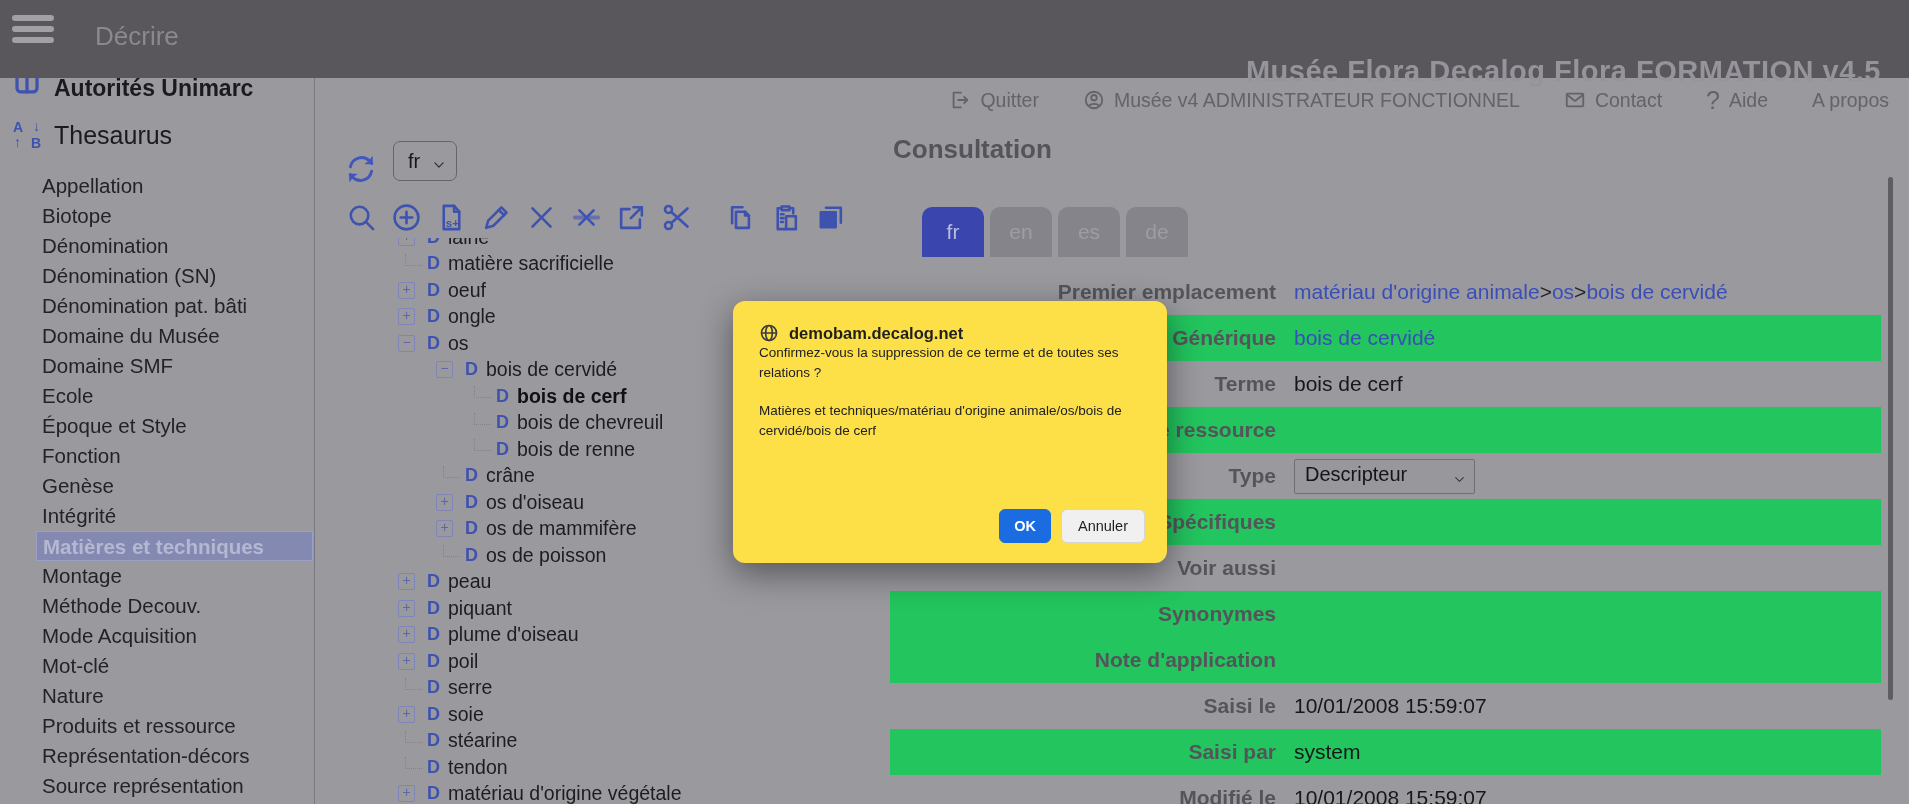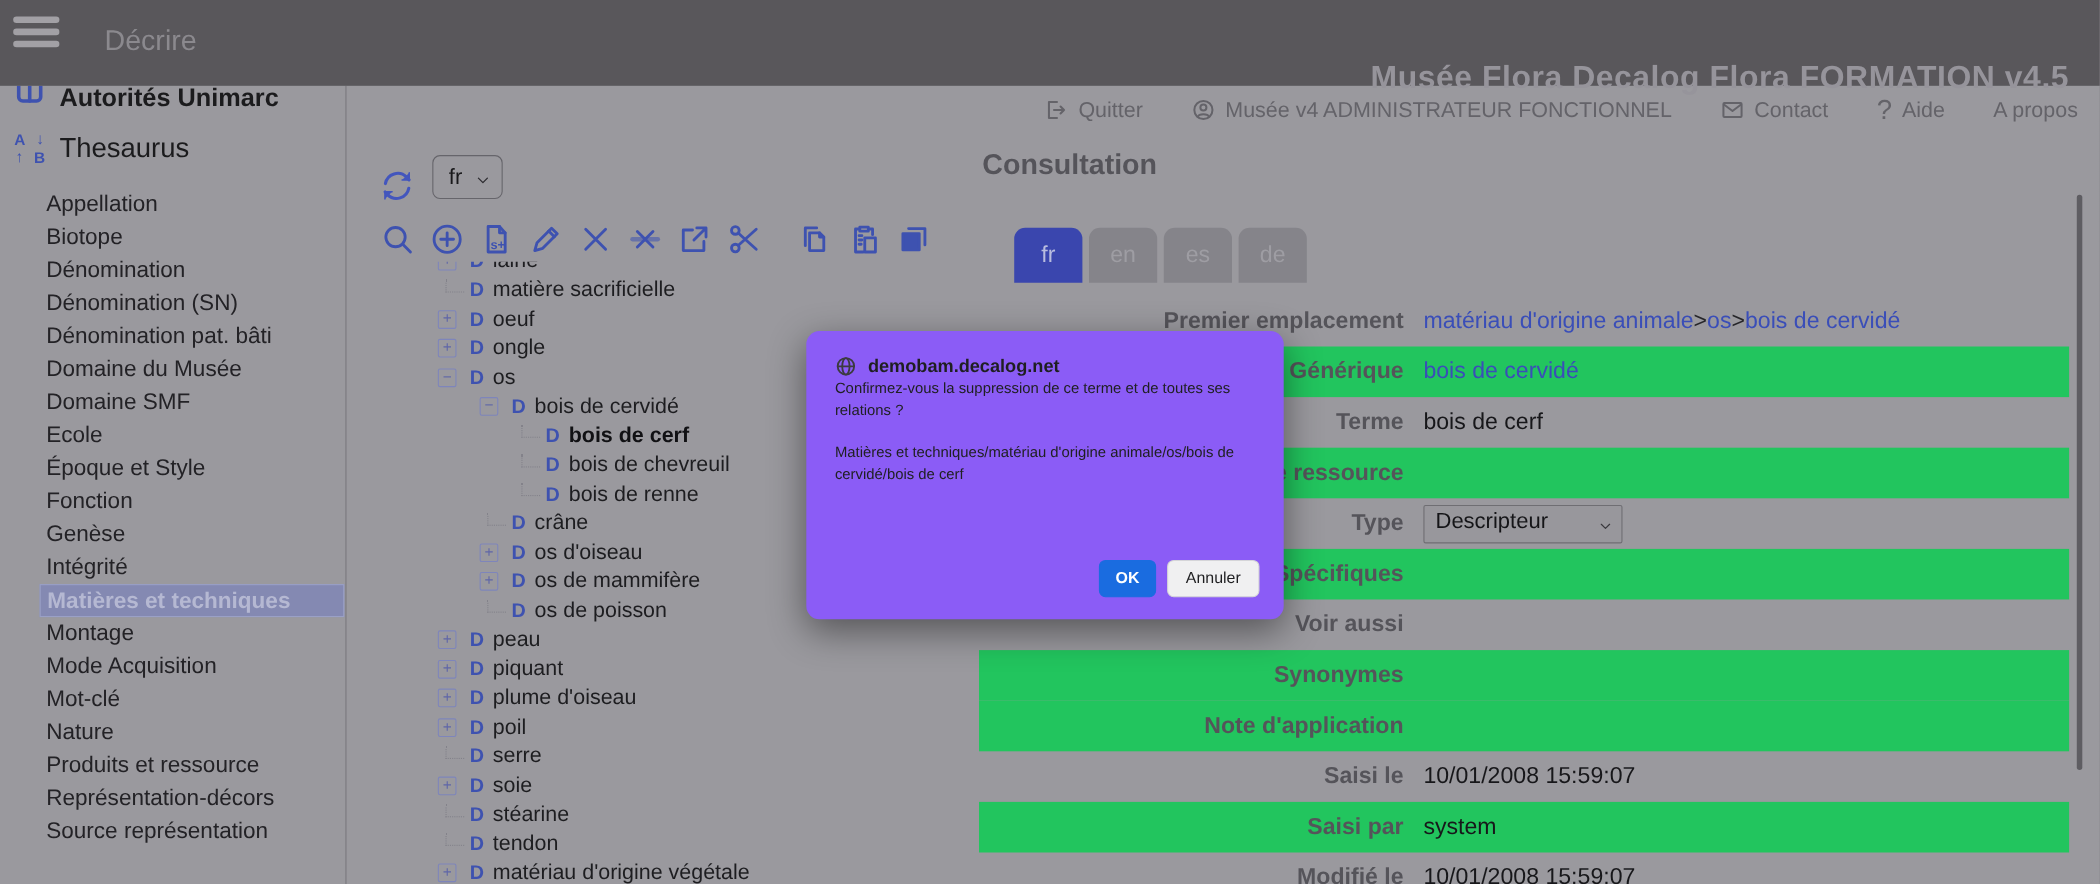--- a/index.html
+++ b/index.html
@@ -77,7 +77,7 @@
   .fsel .chev{margin-left:auto;width:13px;height:13px;color:#3a393e;}
 
   
-  .dlg{position:absolute;left:733px;top:301px;width:434px;height:262px;background:#8b5cf6;border-radius:12px;
+  .dlg{position:absolute;left:733px;top:301px;width:434px;height:262px;background:#fde047;border-radius:12px;
        box-shadow:0 10px 34px rgba(0,0,0,.45);z-index:60;padding:22px 26px;}
   .dlg-head{display:flex;align-items:center;gap:10px;color:#1f1f21;font-size:16.5px;font-weight:bold;}
   .dlg-head svg{width:20px;height:20px;color:#3c3b40;}

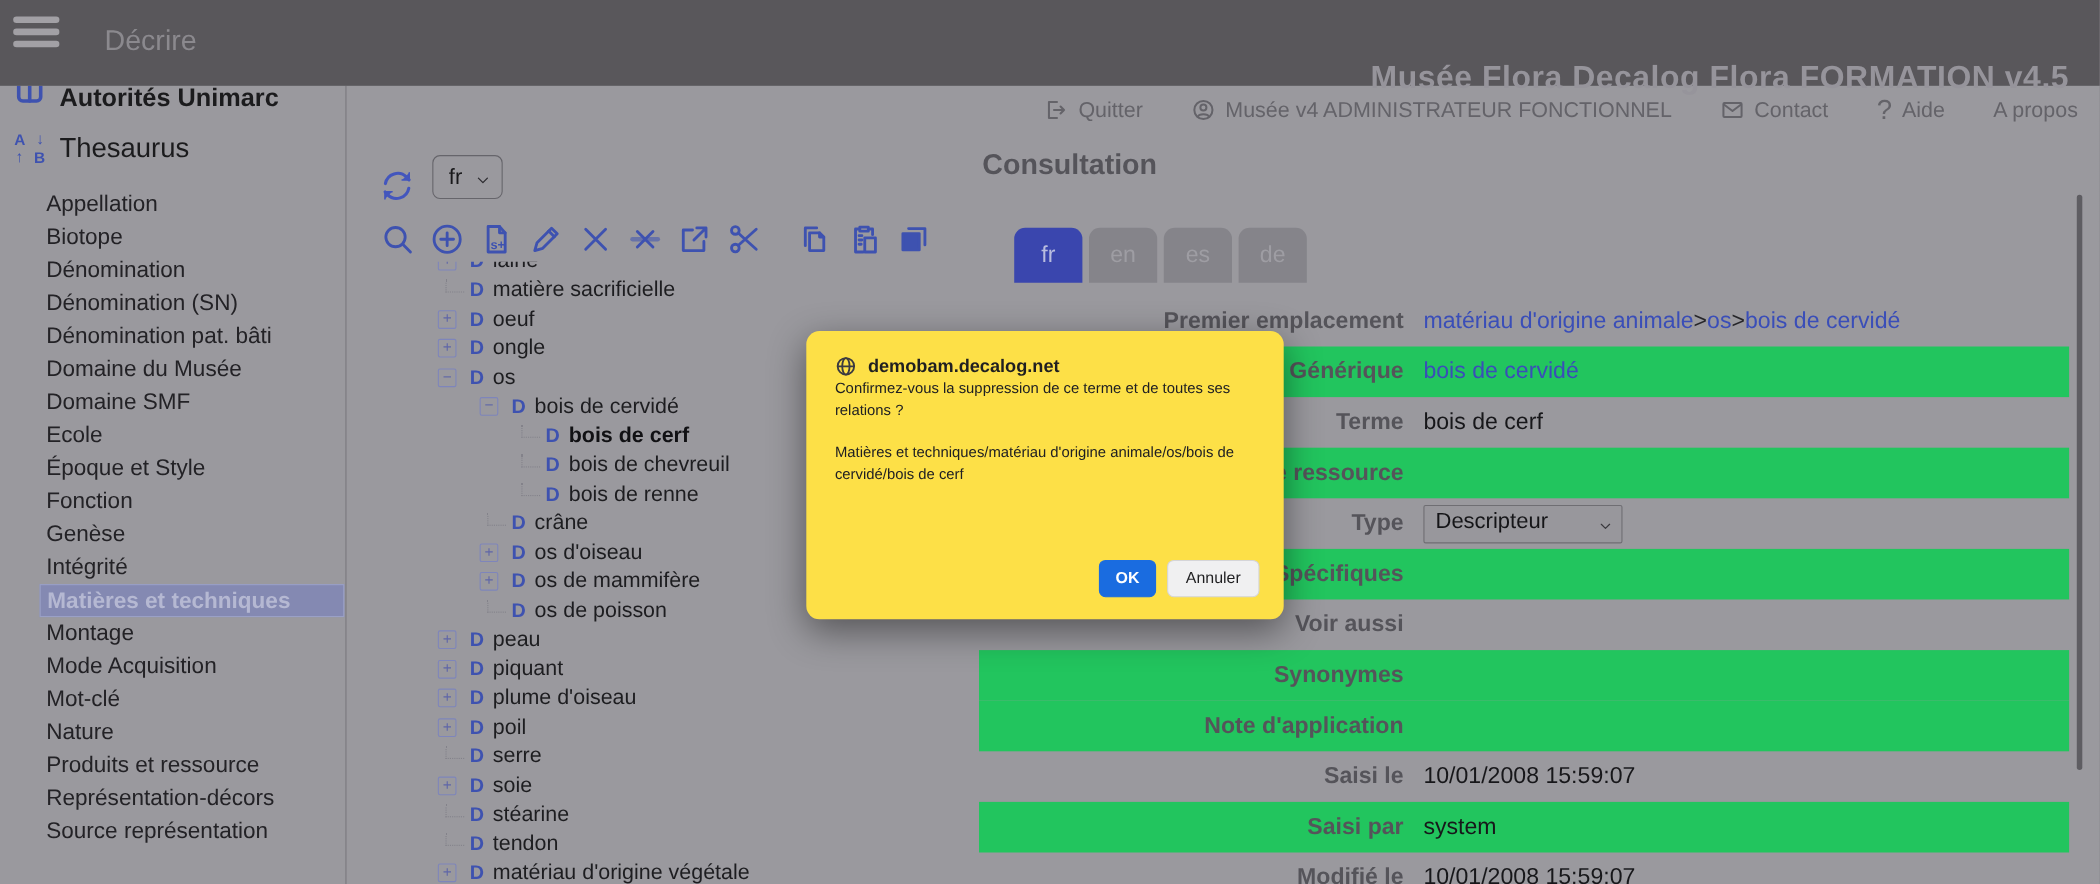--- a/index.html
+++ b/index.html
@@ -181,6 +181,7 @@
         <div class="sitem">Intégrité</div>
         <div class="sitem sel">Matières et techniques</div>
         <div class="sitem">Montage</div>
+        <div class="sitem">Méthode Decouv.</div>
         <div class="sitem">Mode Acquisition</div>
         <div class="sitem">Mot-clé</div>
         <div class="sitem">Nature</div>

